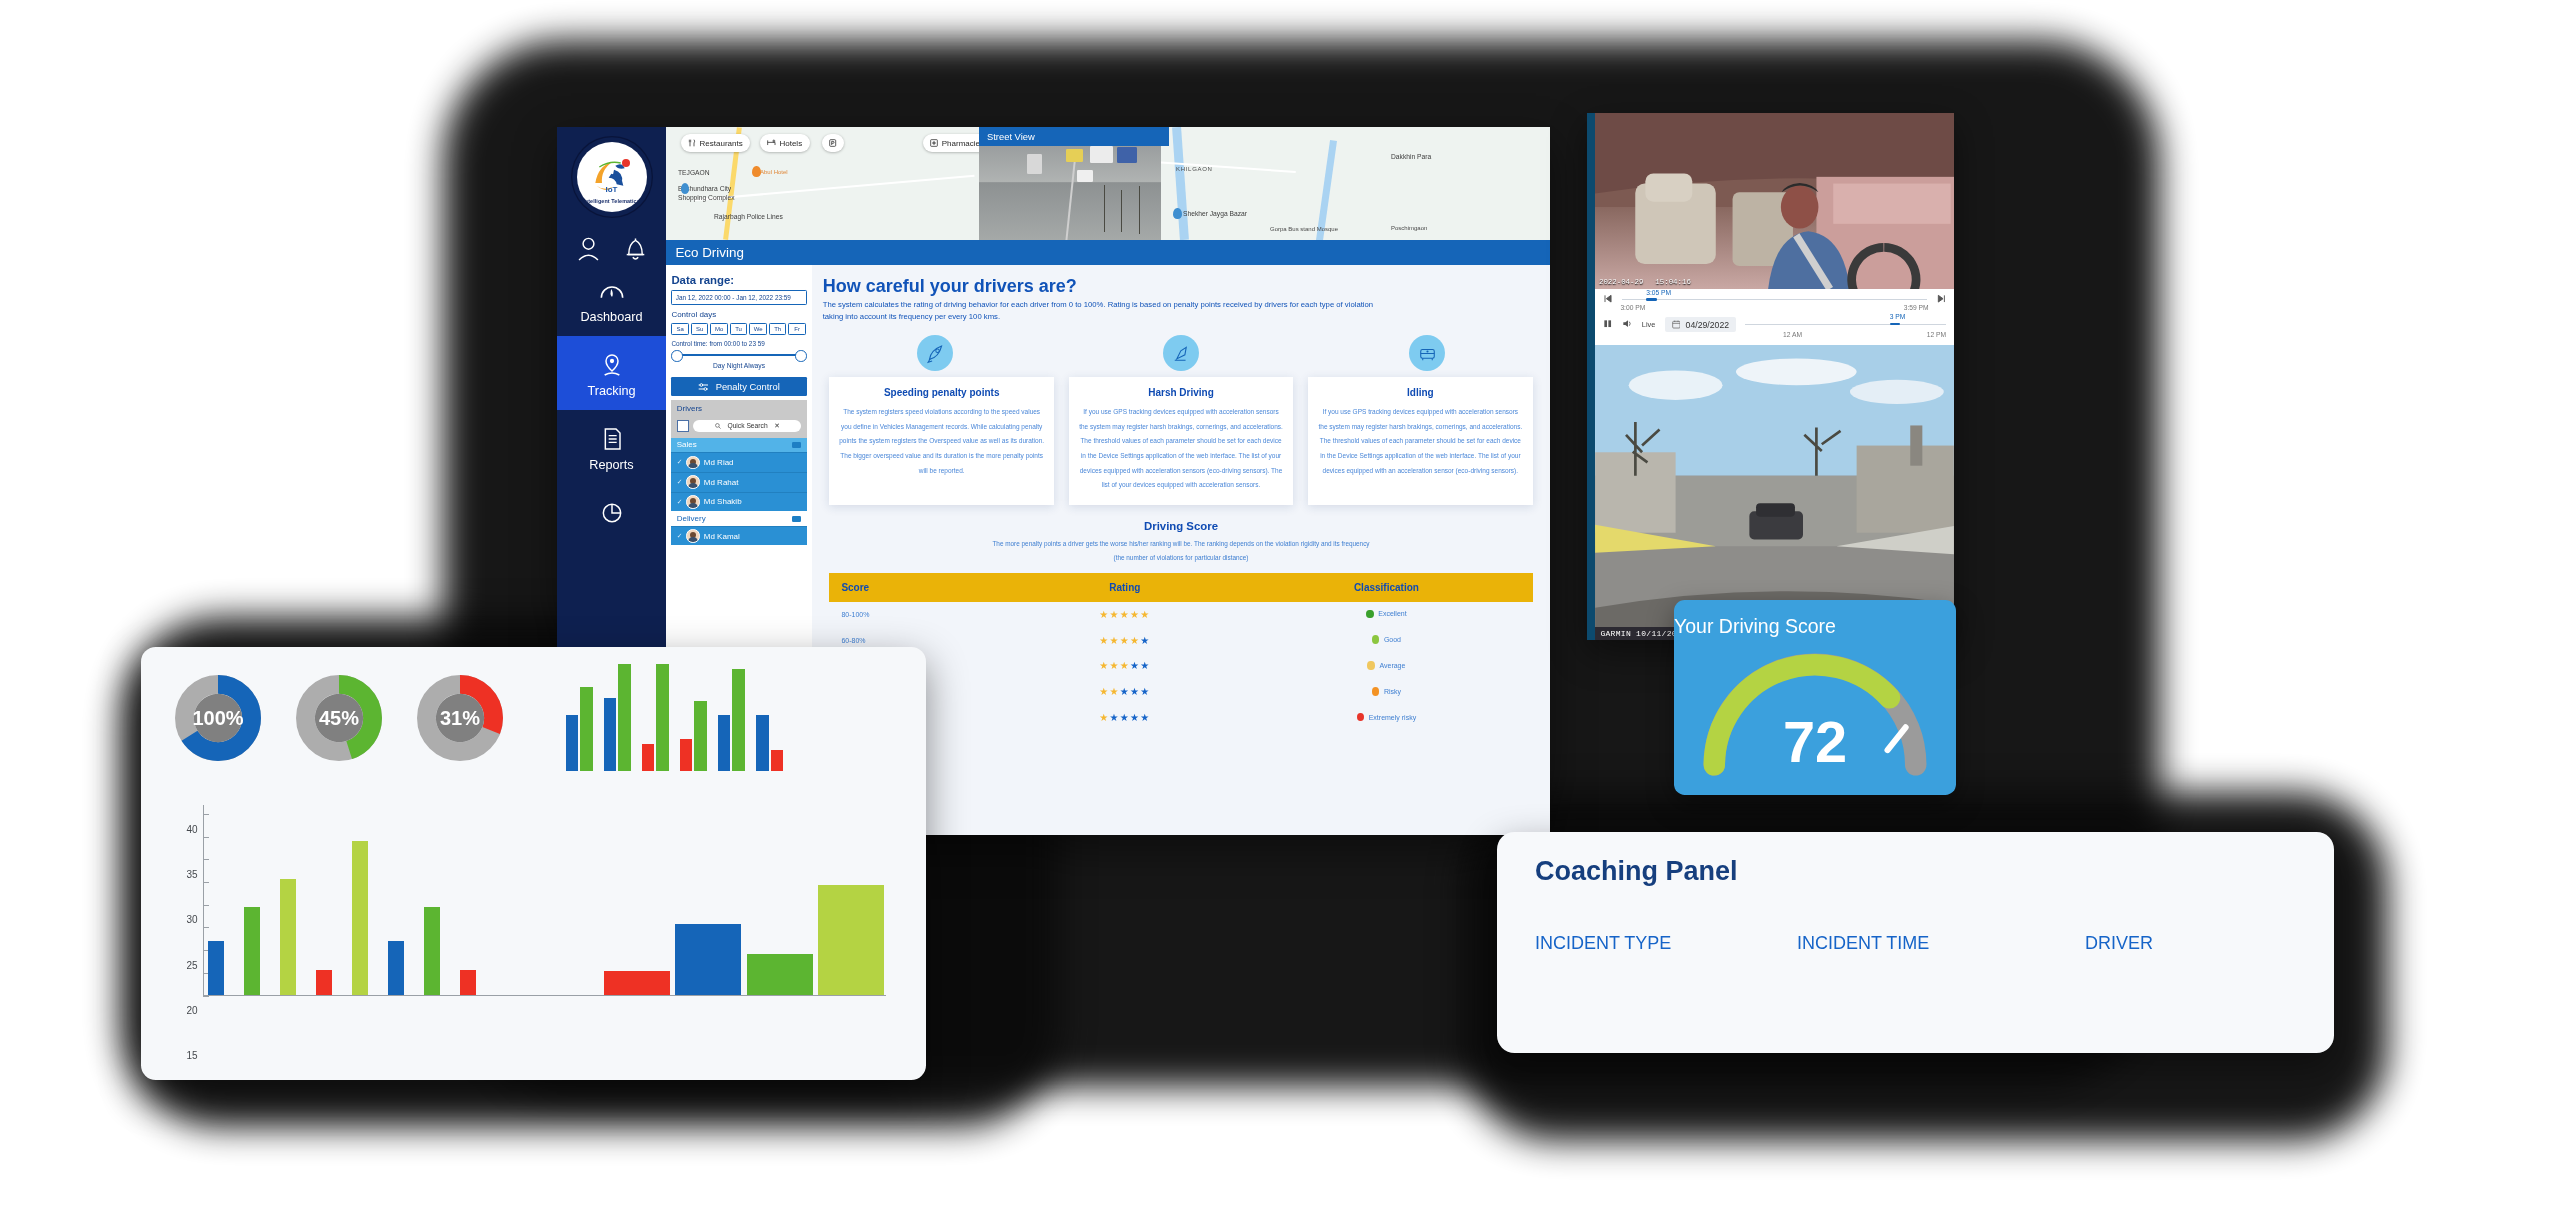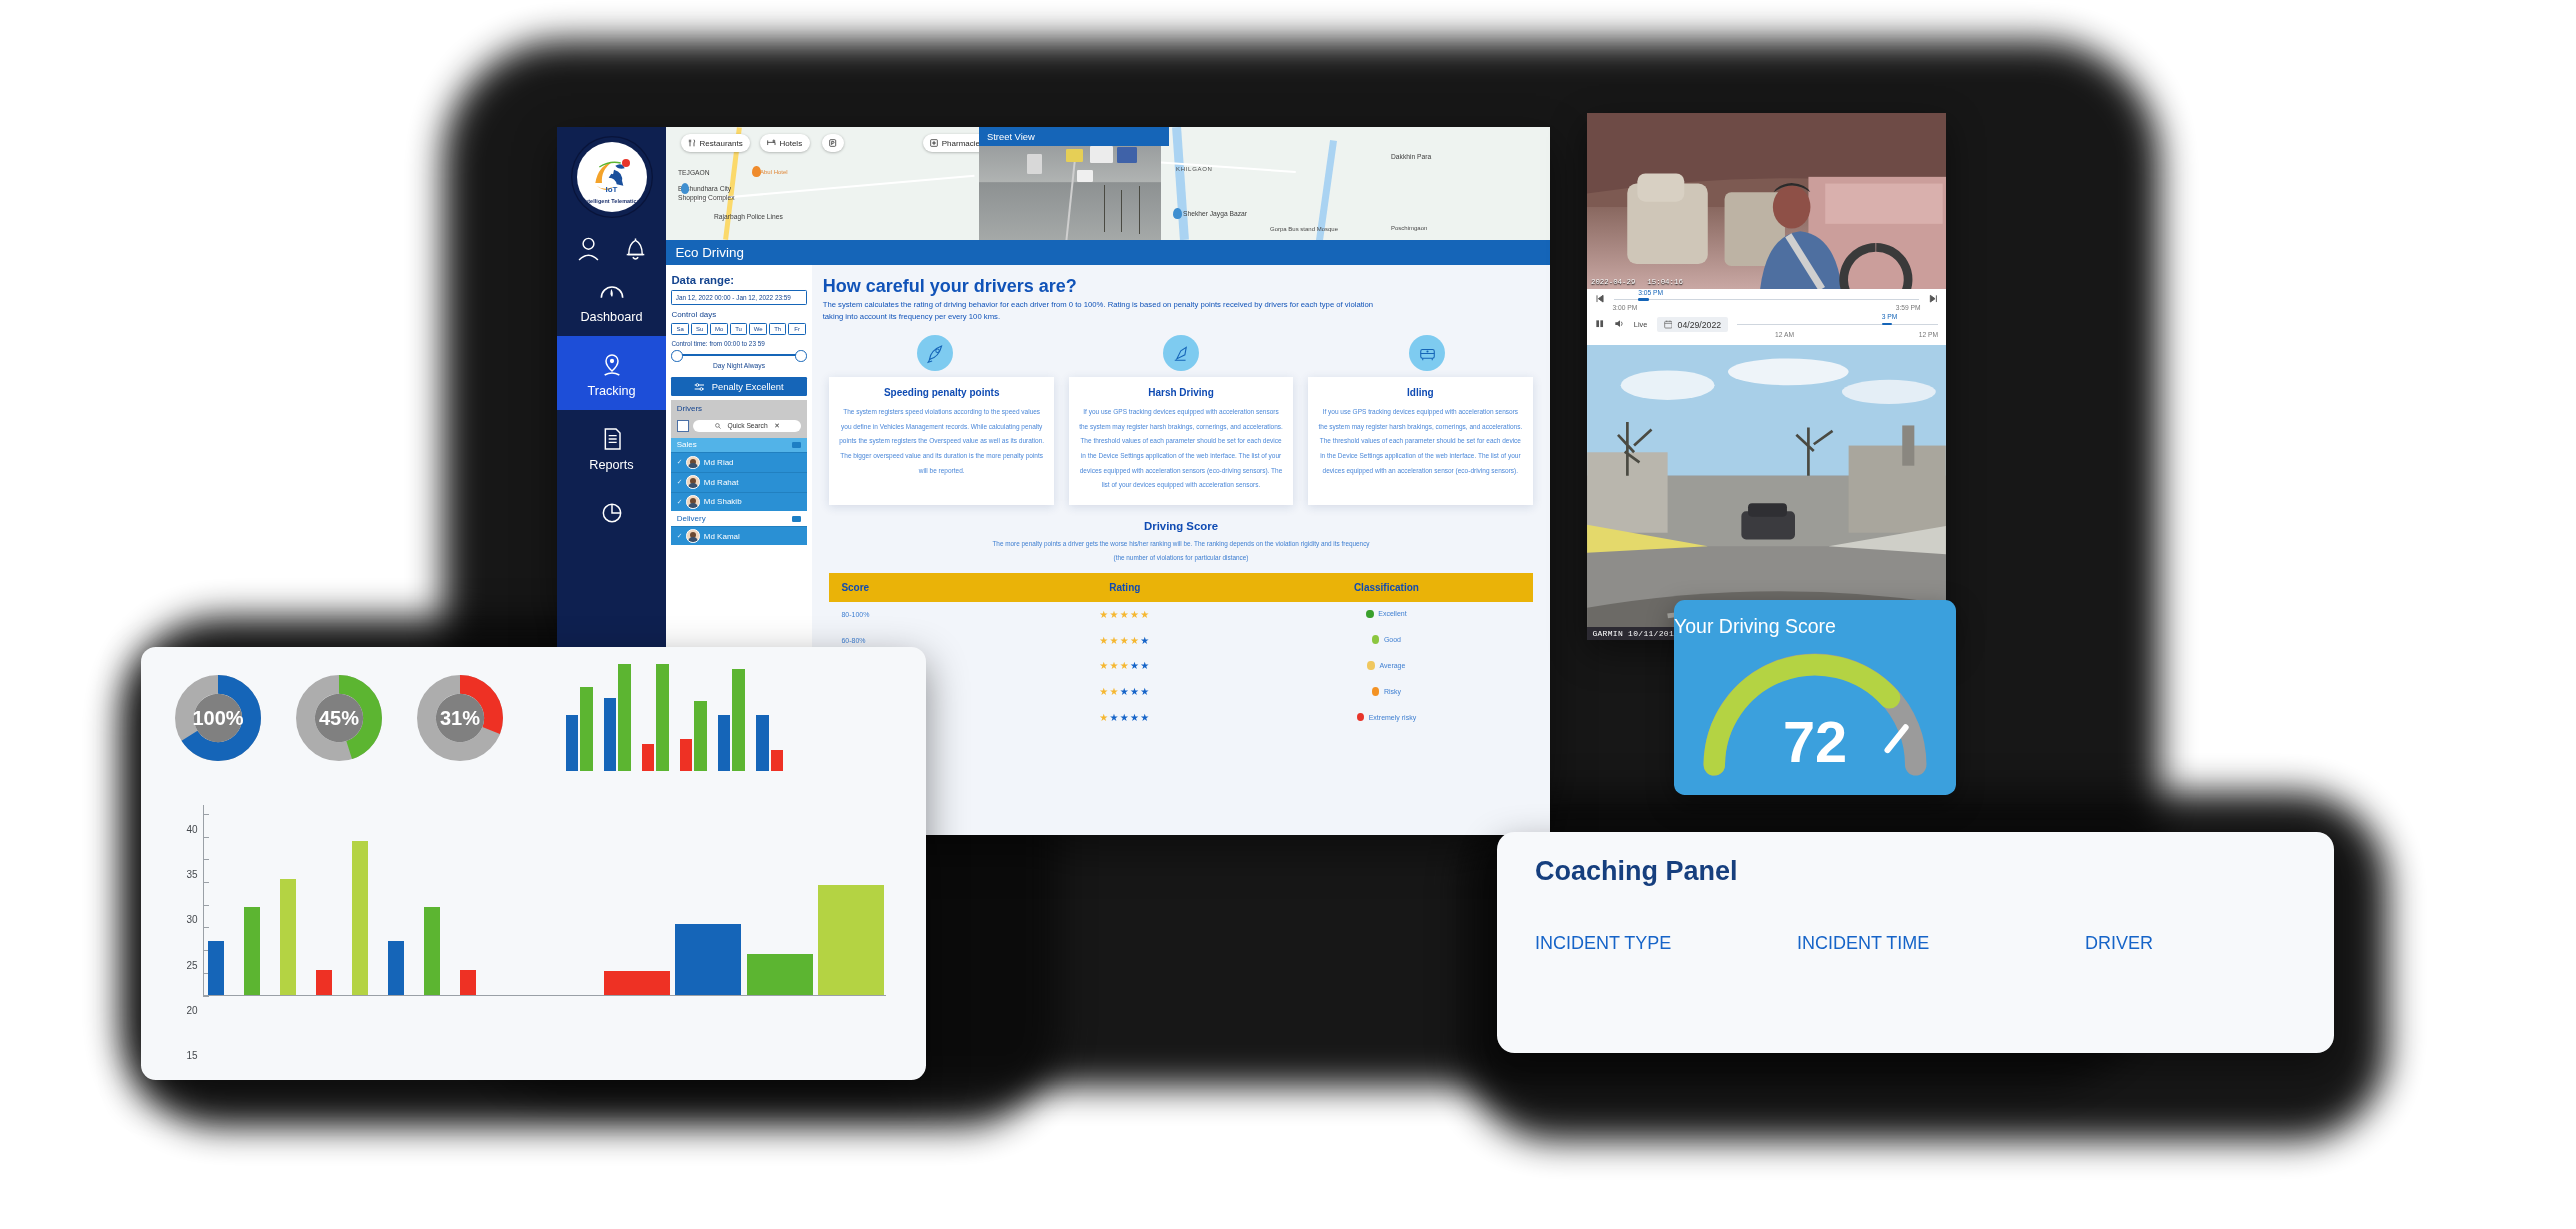--- a/index.html
+++ b/index.html
@@ -123,8 +123,8 @@
   .dot{width:7.4px;height:8.7px;border-radius:50%;}
 
   
-  .cam{position:absolute;left:1587px;top:113px;width:359px;background:#0ea5e9;
-       box-shadow:0 12px 34px rgba(0,0,0,.45);}
+  .cam{position:absolute;left:1587px;top:113px;width:359px;background:#0c4a6e;
+       box-shadow:0 12px 34px rgba(0,0,0,.45);padding-left:8px;}
   .camimg{position:relative;width:359px;height:176px;overflow:hidden;}
   .camimg.inside{background:linear-gradient(#6d4a45 0%,#7a554e 40%,#8b6a62 55%,#c9a8a4 100%);}
   .camimg.road{height:295px;background:linear-gradient(#8fc4e8 0%,#cfe3f2 40%,#9b9b98 41%,#777673 100%);}

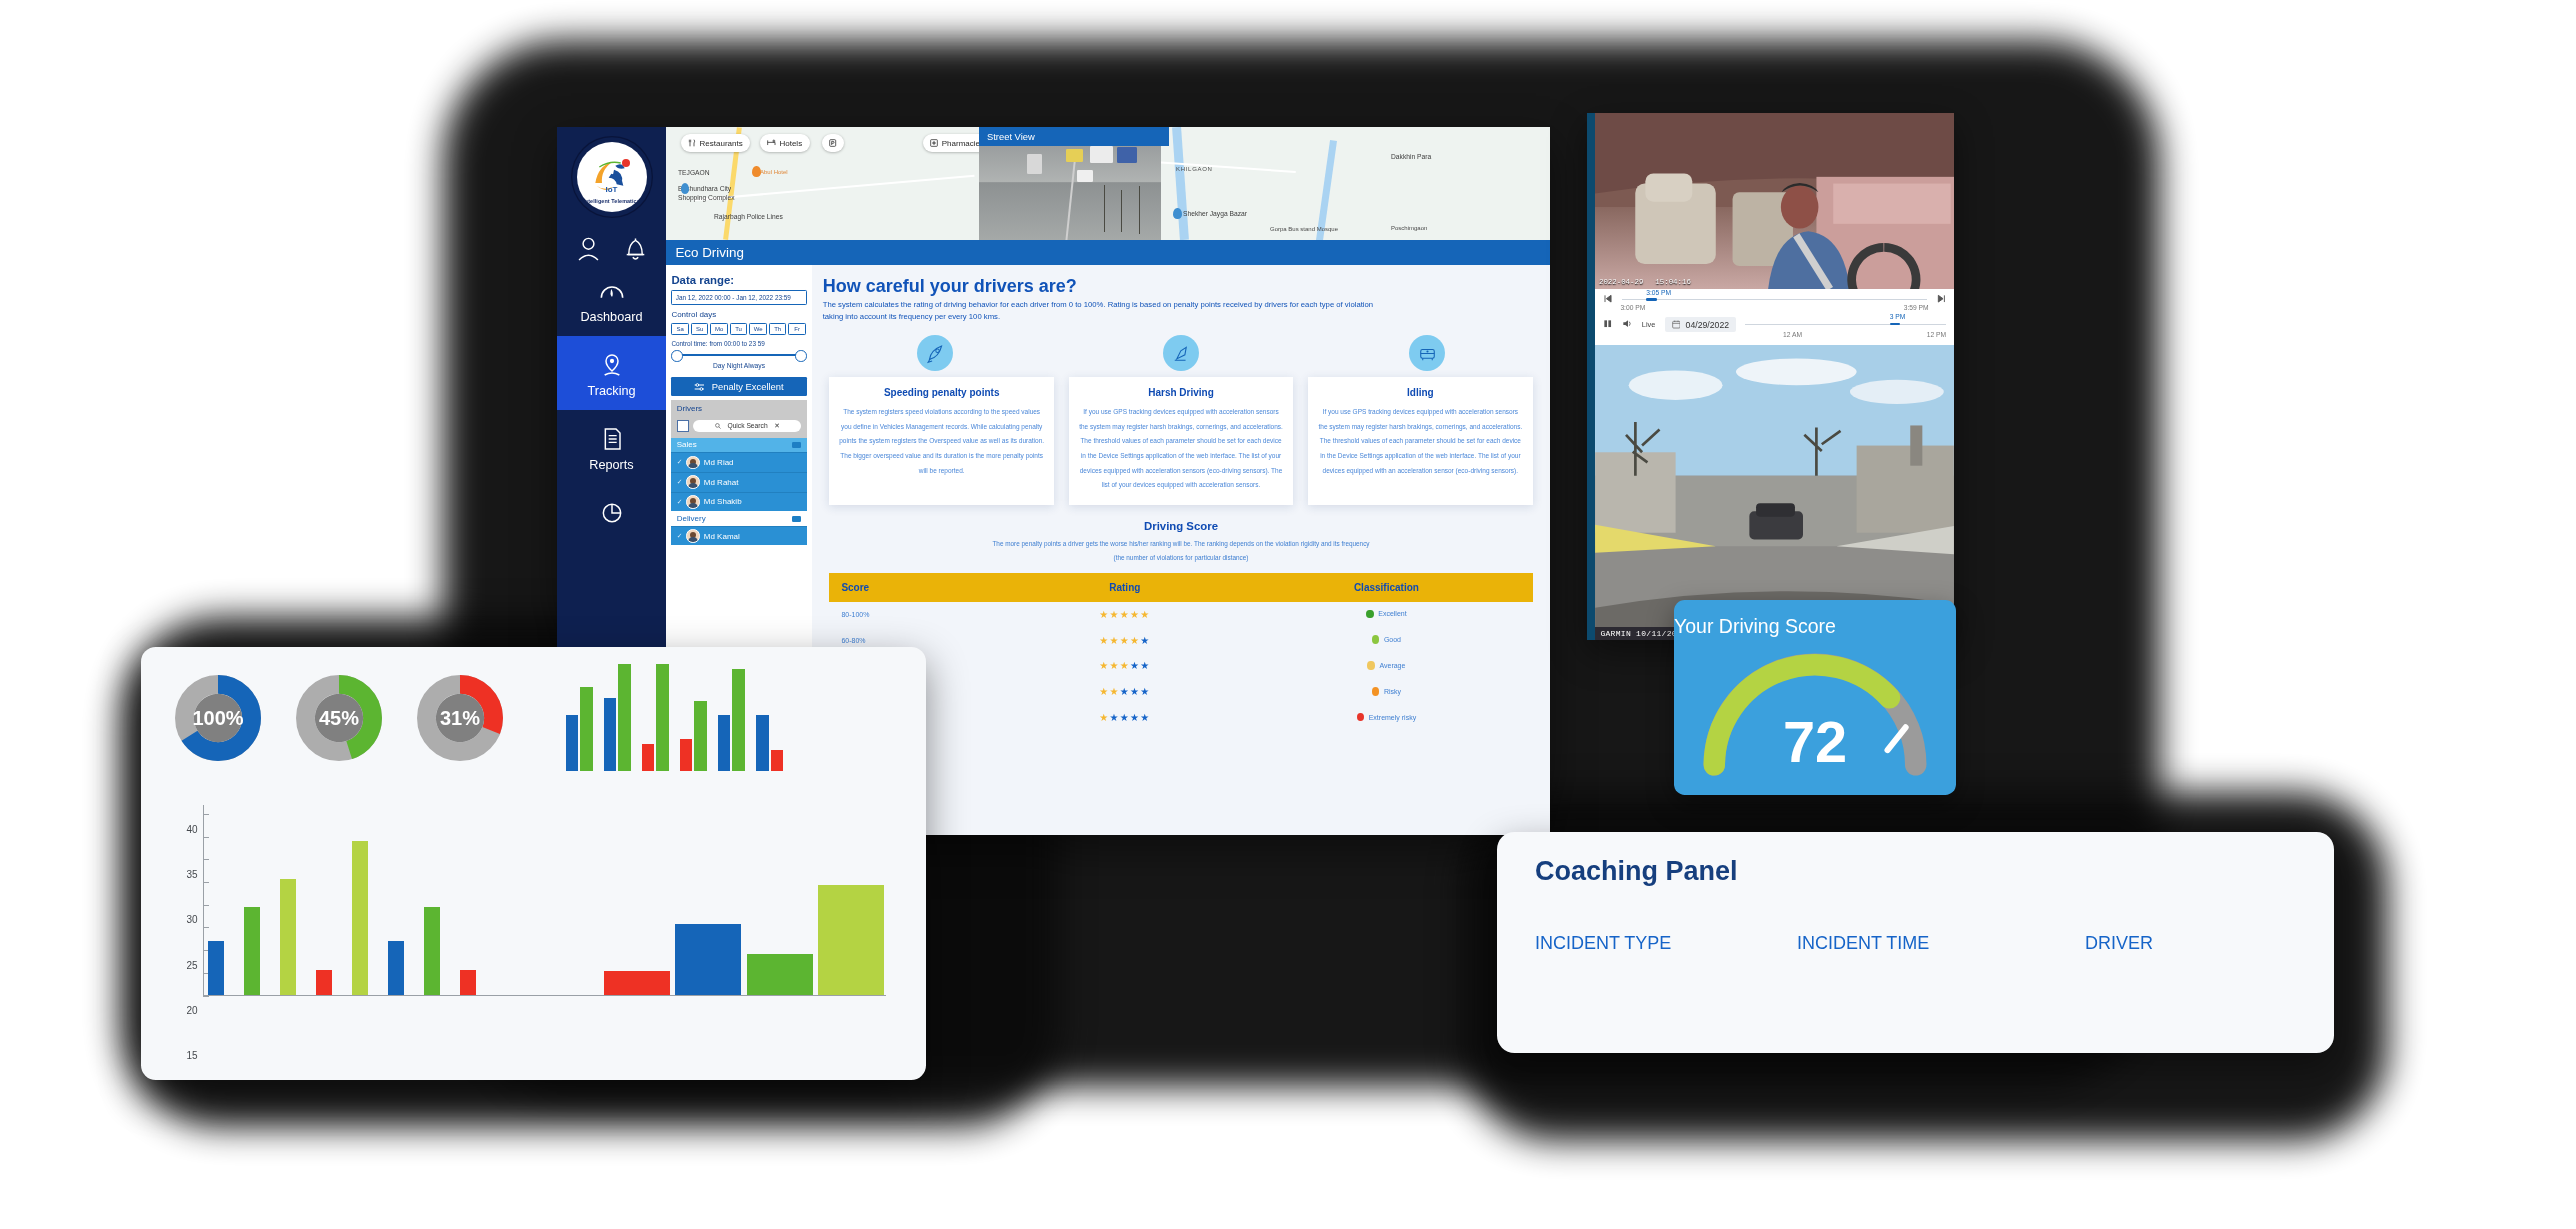--- a/index.html
+++ b/index.html
@@ -356,7 +356,7 @@
             <circle cx="5" cy="3" r="2" fill="#1565b8" stroke="#fff" stroke-width="1.4"></circle>
             <circle cx="11" cy="9" r="2" fill="#1565b8" stroke="#fff" stroke-width="1.4"></circle>
           </svg>
-        <span>Penalty Excellent</span>
+        <span>Penalty Control</span>
       </div>
 
       <div class="drvhdr">Drivers</div>

